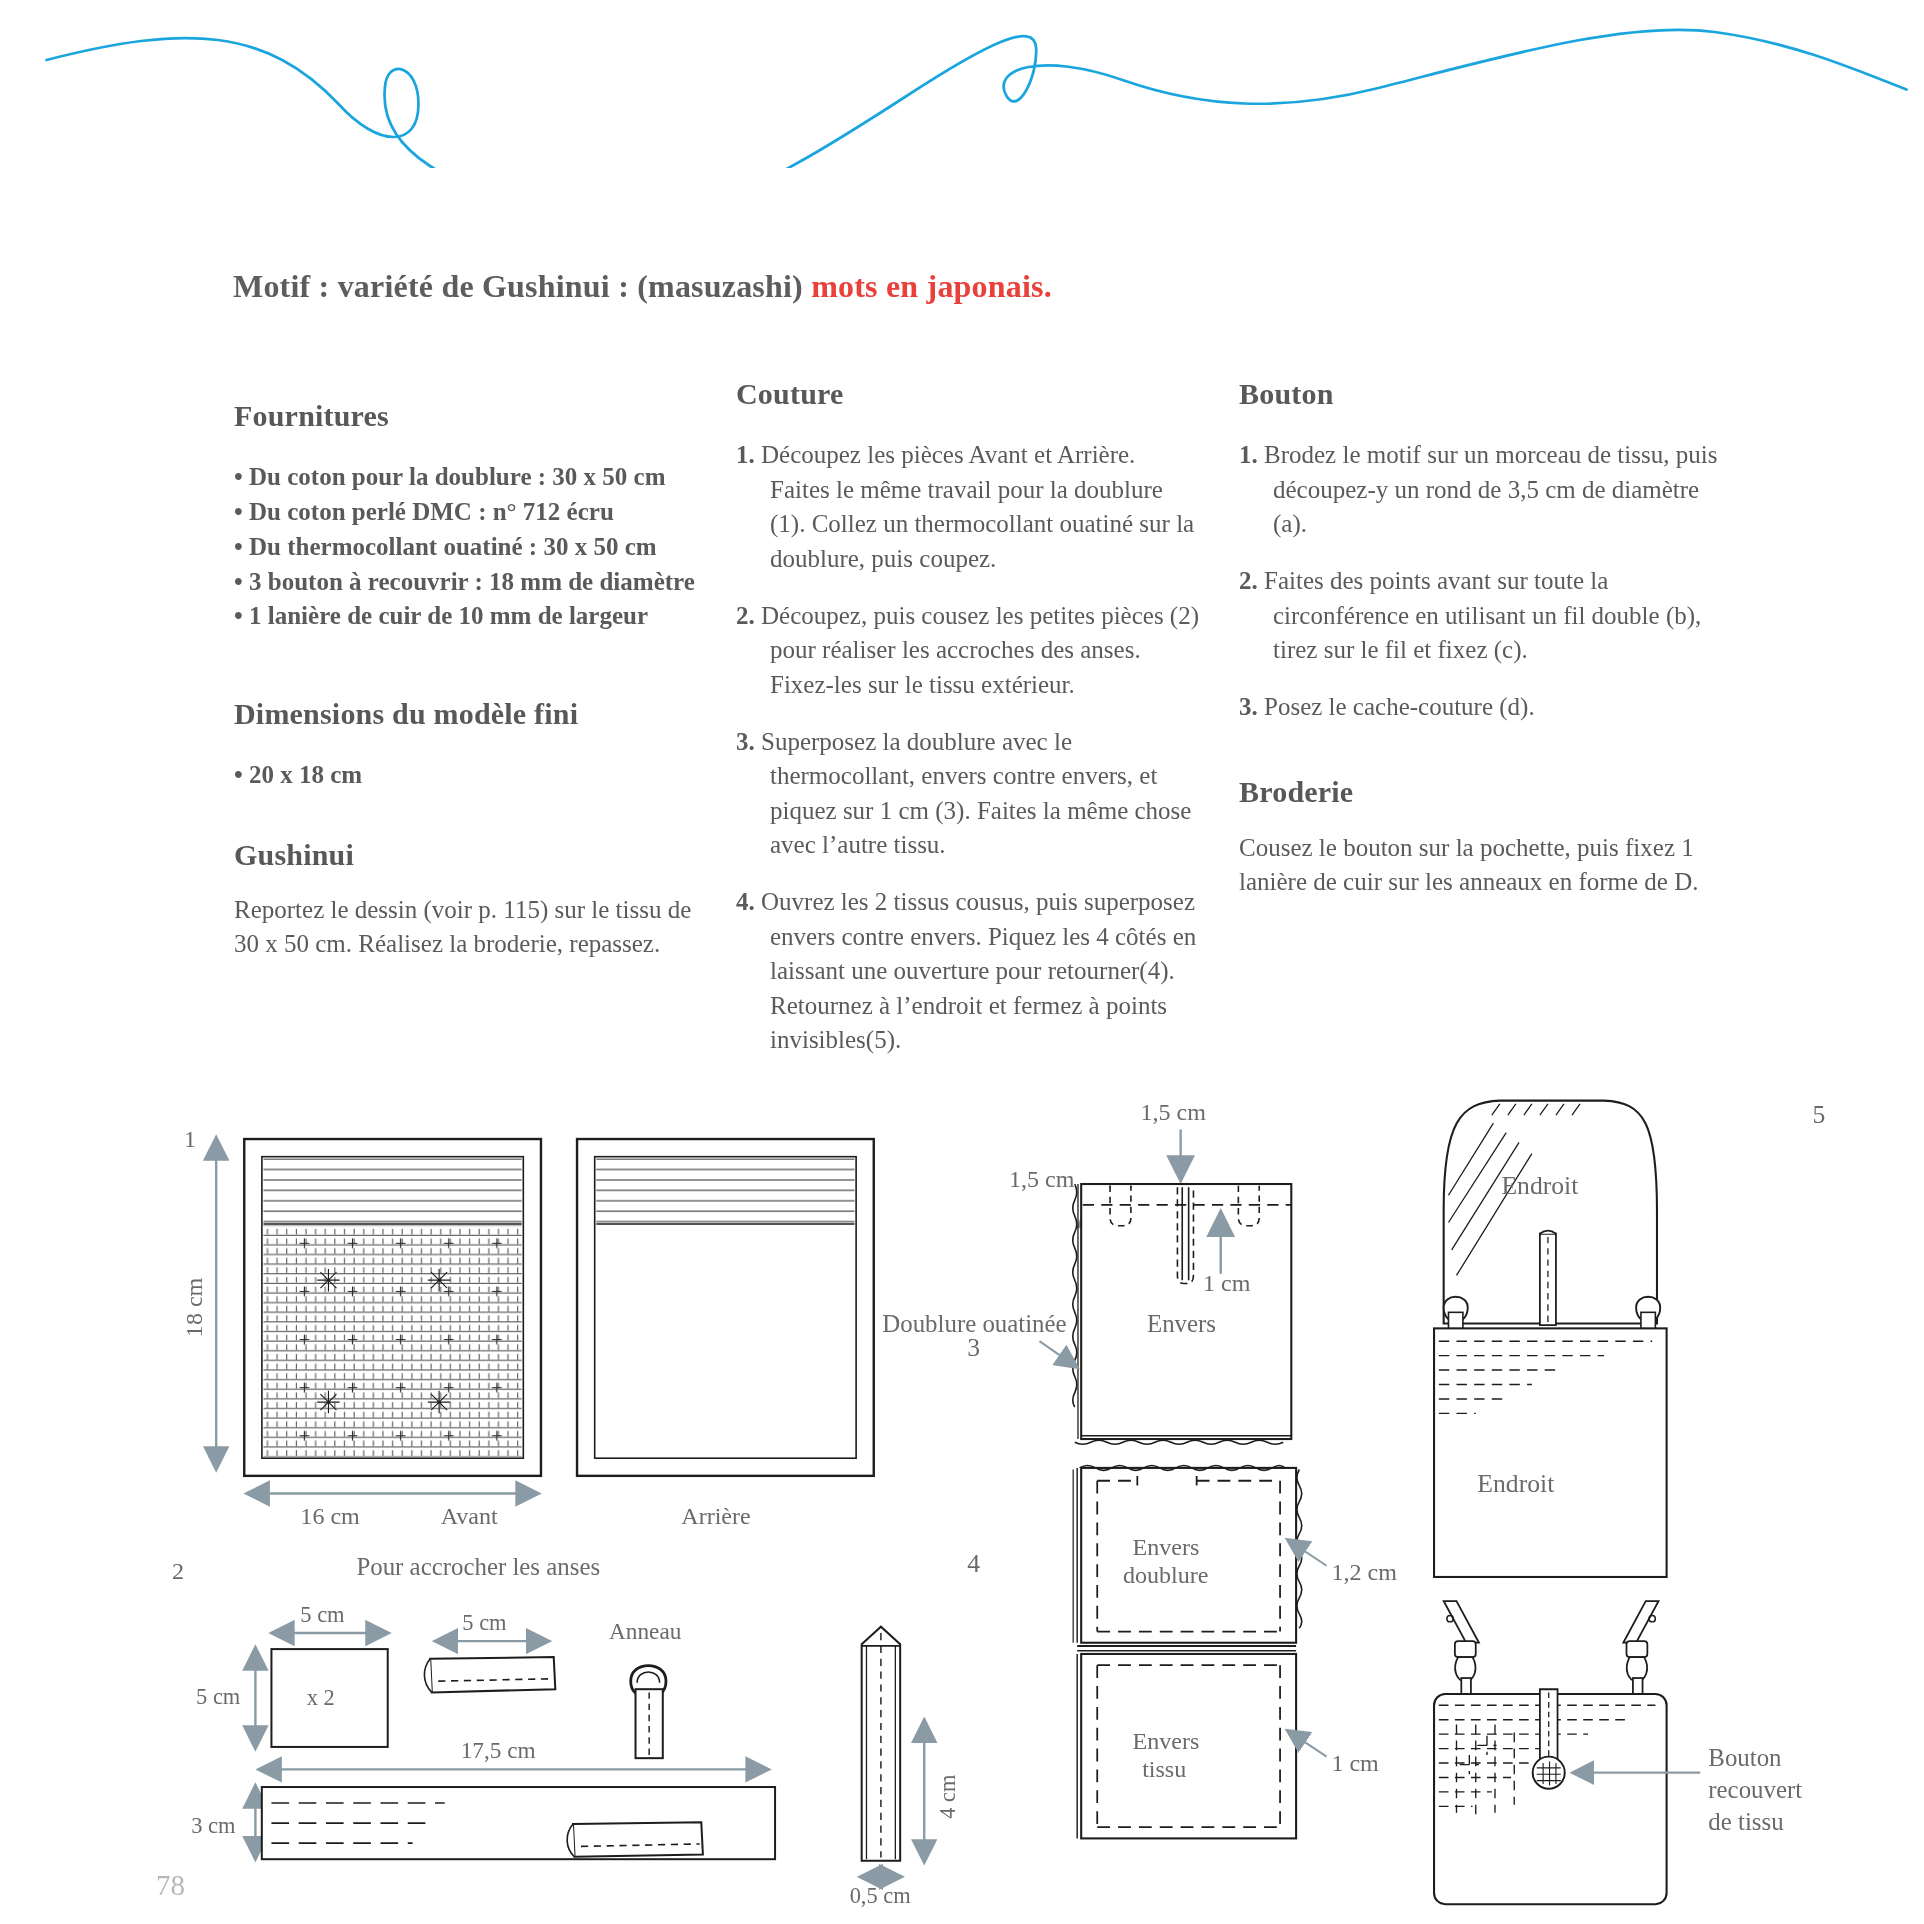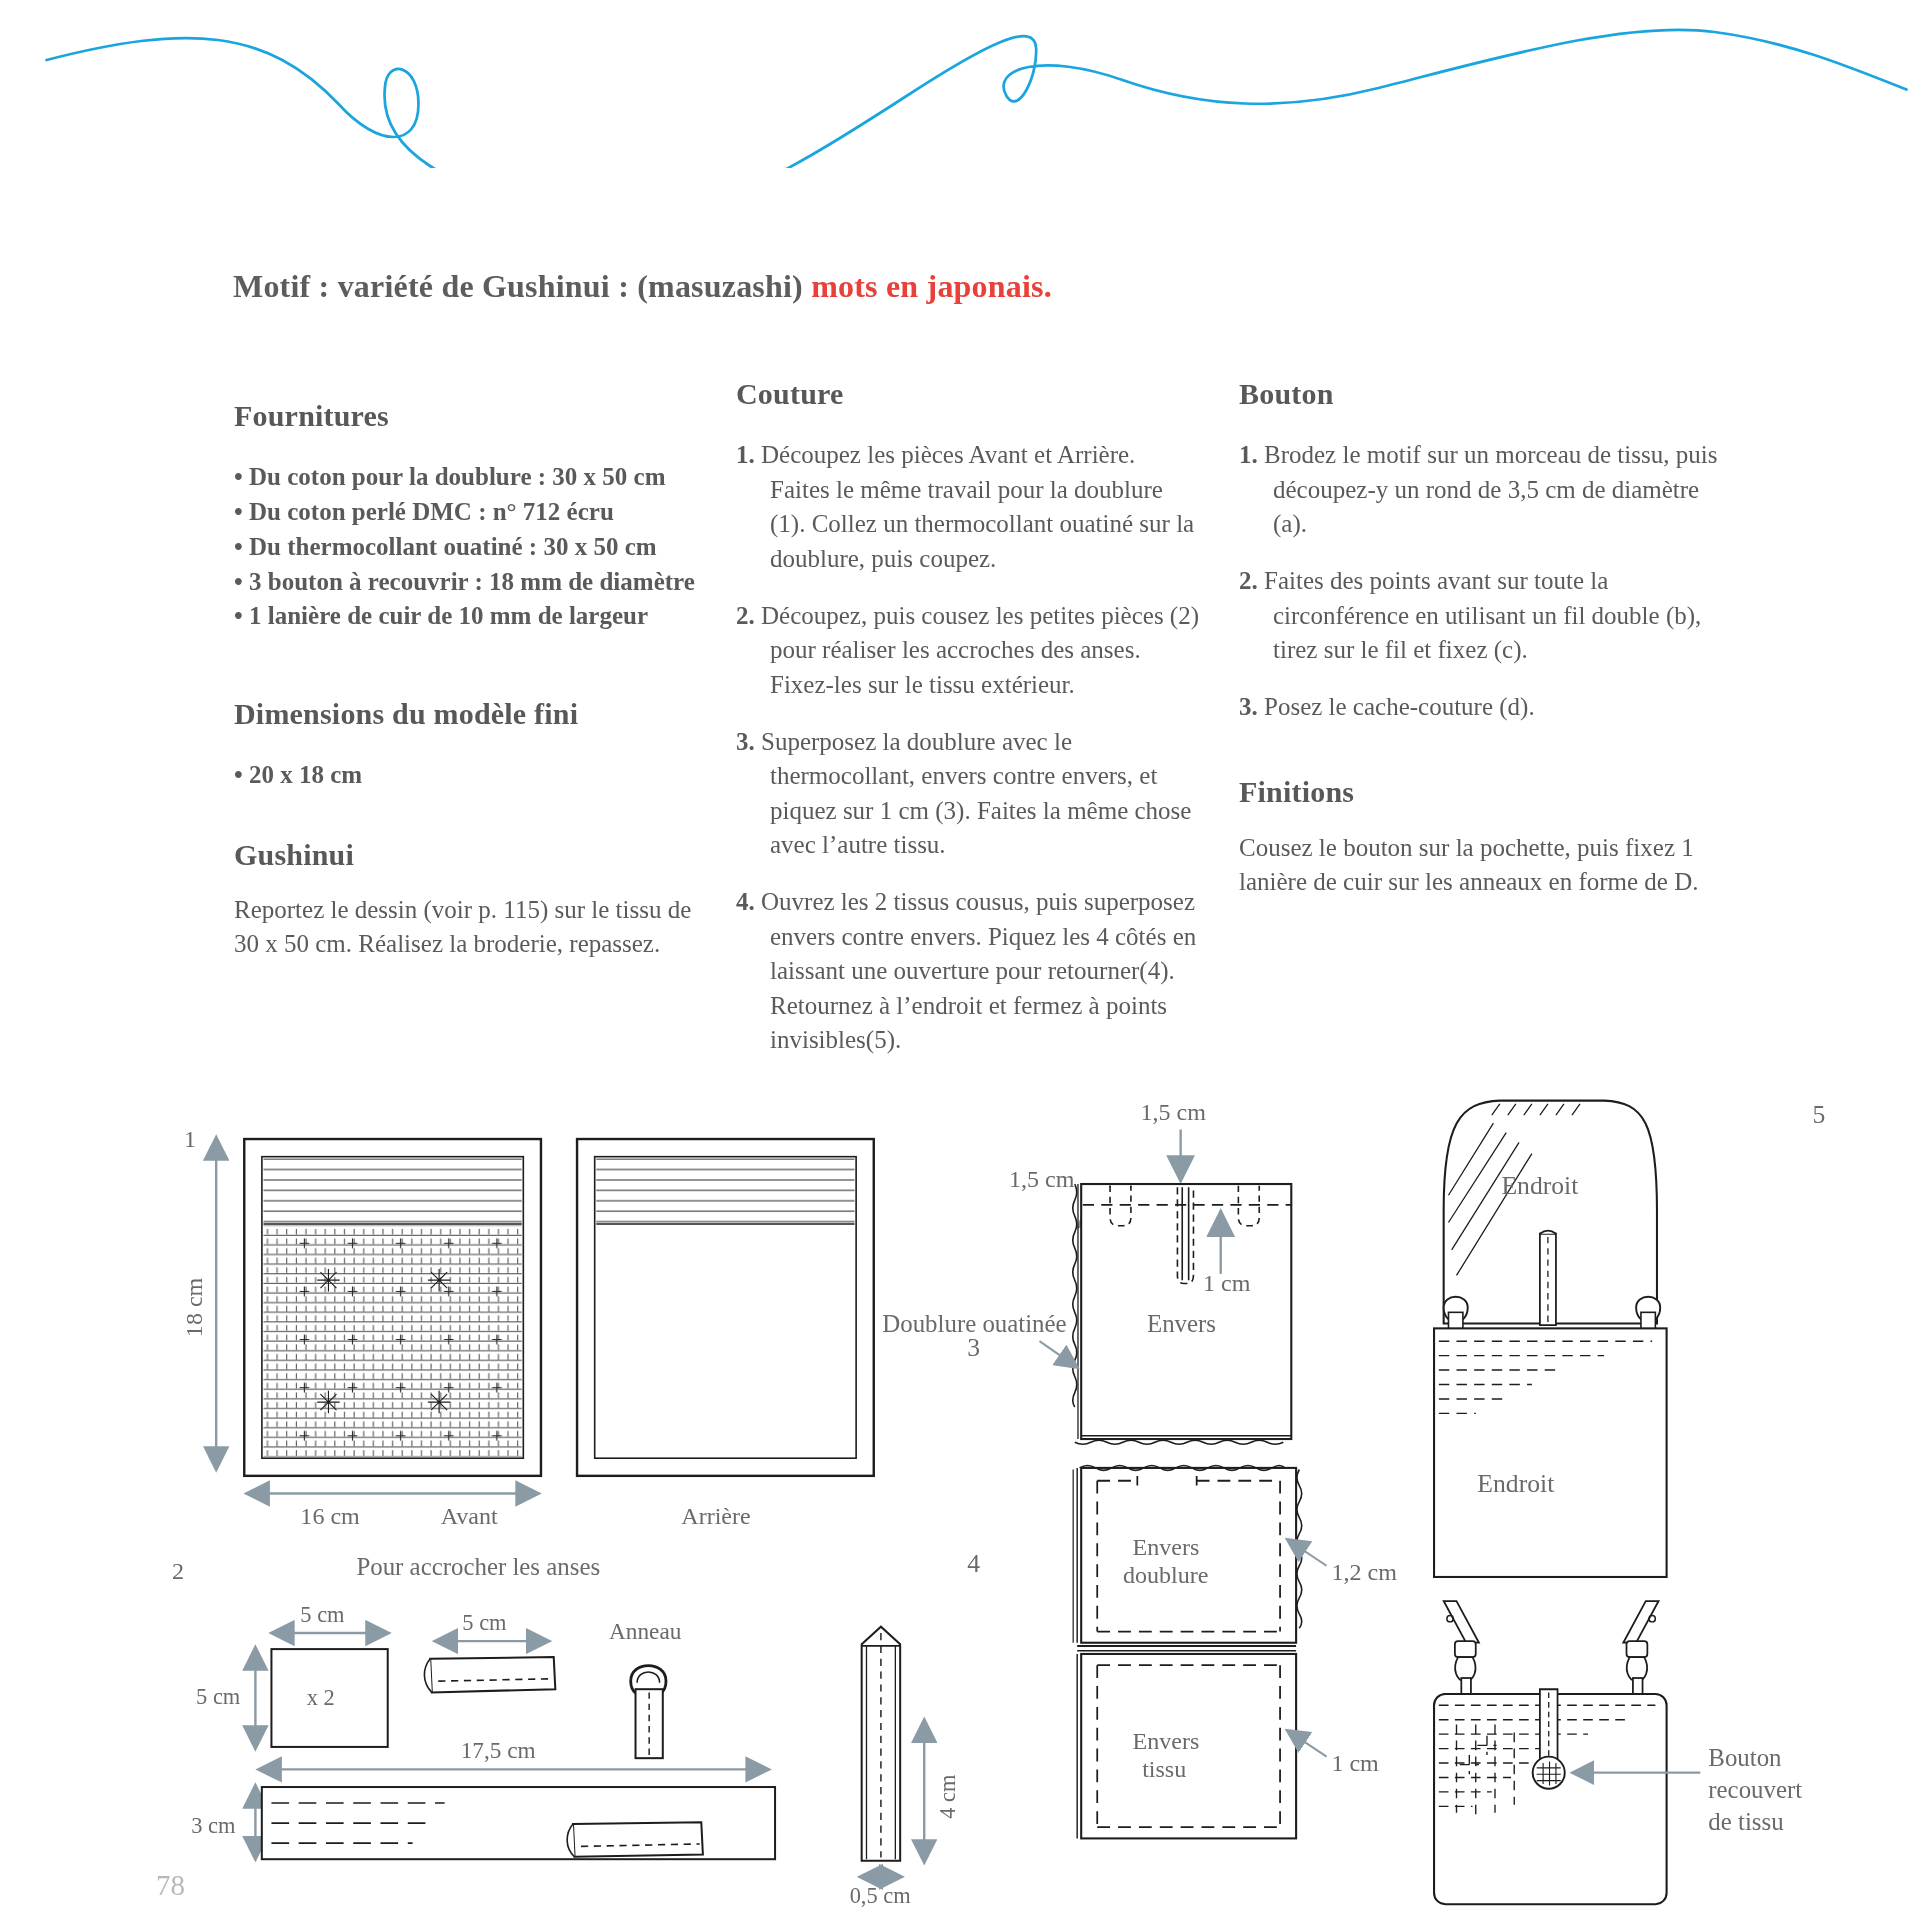--- a/index.html
+++ b/index.html
@@ -113,7 +113,7 @@
     <li>Faites des points avant sur toute la circonférence en utilisant un fil double (b), tirez sur le fil et fixez (c).</li>
     <li>Posez le cache-couture (d).</li>
   </ol>
-  <h2 class="section-h spaced" style="margin-top:50px;margin-bottom:22.5px">Finitions</h2>
+  <h2 class="section-h spaced" style="margin-top:50px;margin-bottom:22.5px">Broderie</h2>
   <p class="body-t">Cousez le bouton sur la pochette, puis fixez 1 lanière de cuir sur les anneaux en forme de D.</p>
 </div>
 

